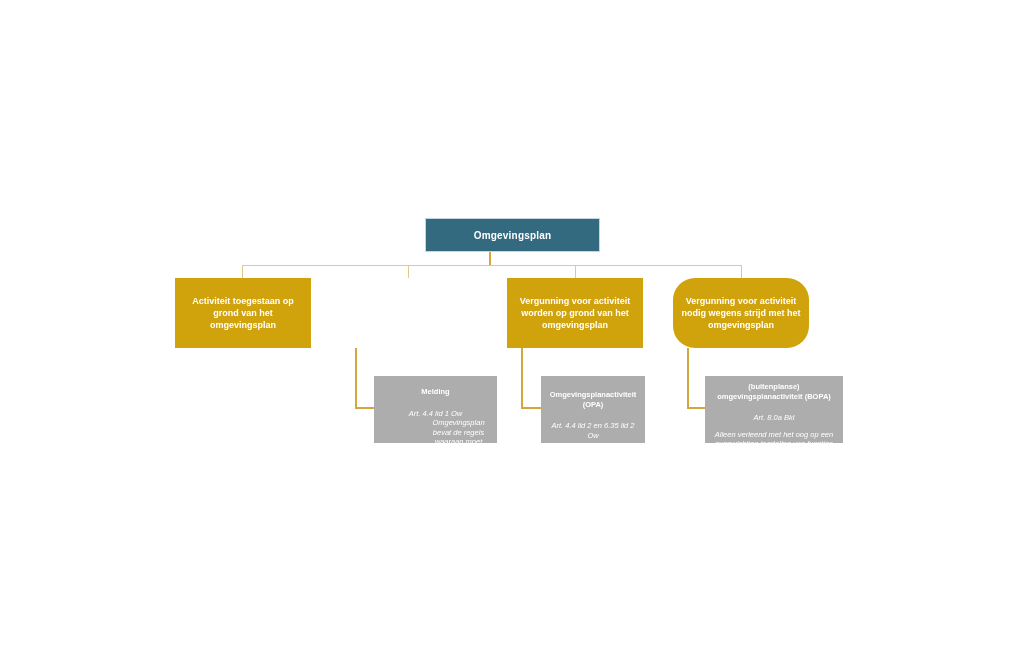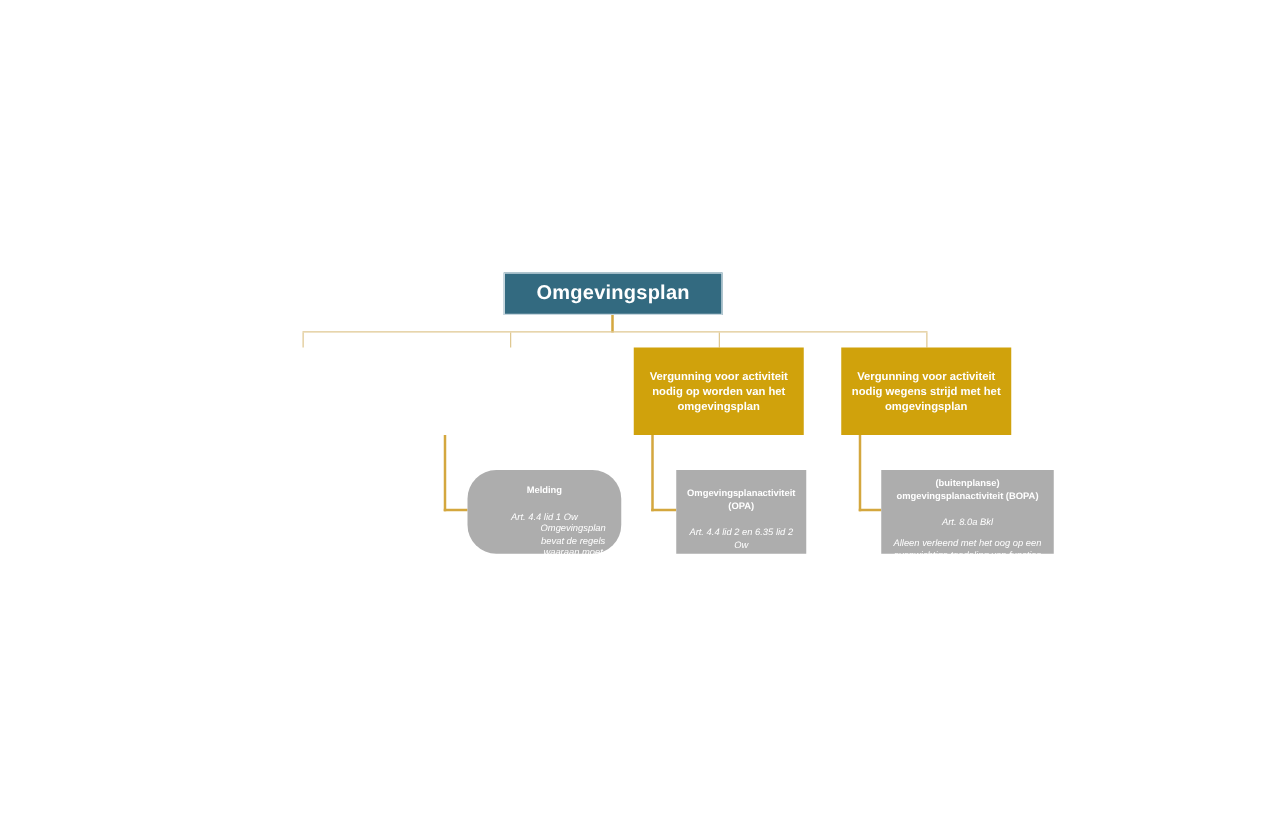--- a/index.html
+++ b/index.html
@@ -24,10 +24,10 @@
   }
   
   .root-node {
-    left: 403px; top: 218px; width: 175px; height: 34px;
+    left: 425px; top: 218px; width: 175px; height: 34px;
     background: var(--root-box, #336A80);
     border: 1px solid var(--root-border, #c6d6de);
-    font-size: 16px;
+    font-size: 10px;
     font-weight: bold;
     display: flex; align-items: center; justify-content: center;
     letter-spacing: 0.2px;

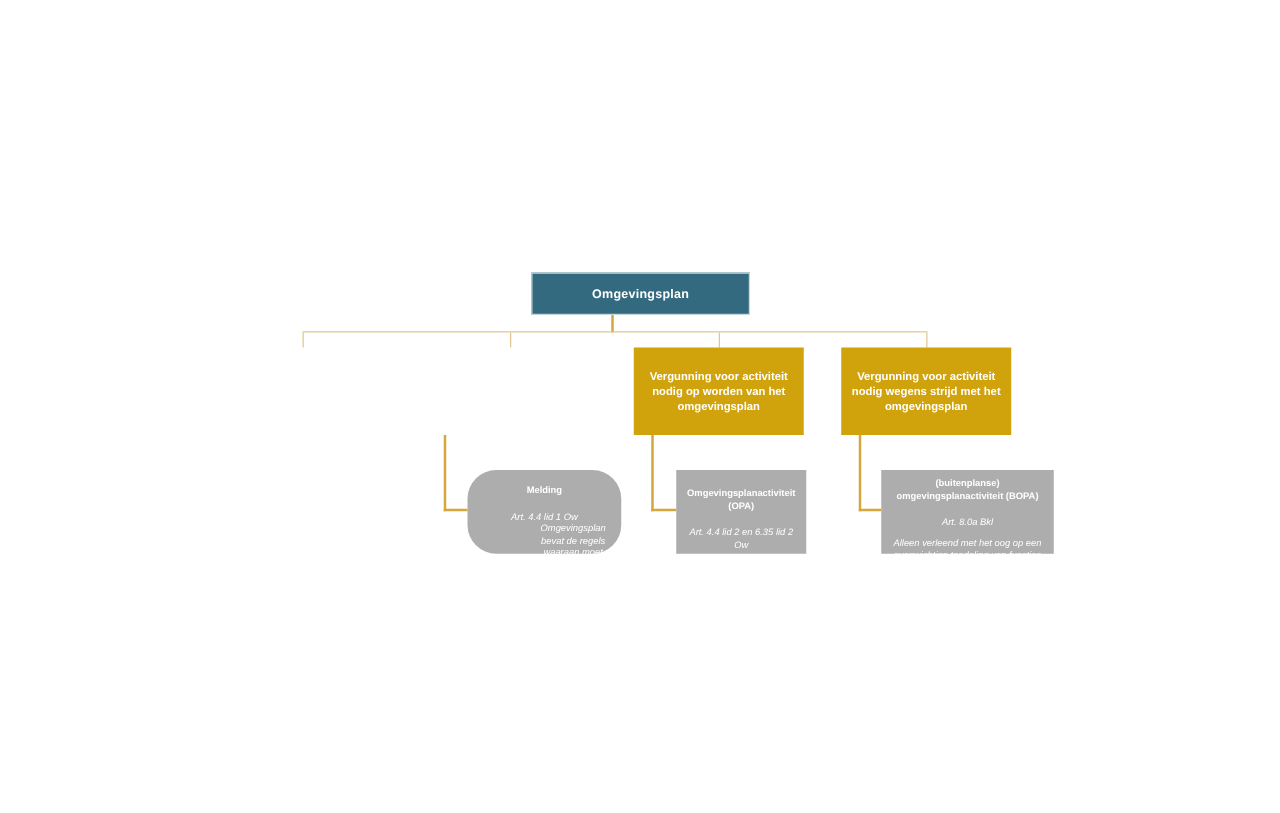--- a/index.html
+++ b/index.html
@@ -102,6 +102,9 @@
     <span>Omgevingsplan</span>
   </div>
 
+  <div class="node branch b1">
+    <span>Activiteit toegestaan op grond van het omgevingsplan</span>
+  </div>
   <div class="node branch b3">
     <span>Vergunning voor activiteit nodig op worden van het omgevingsplan</span>
   </div>

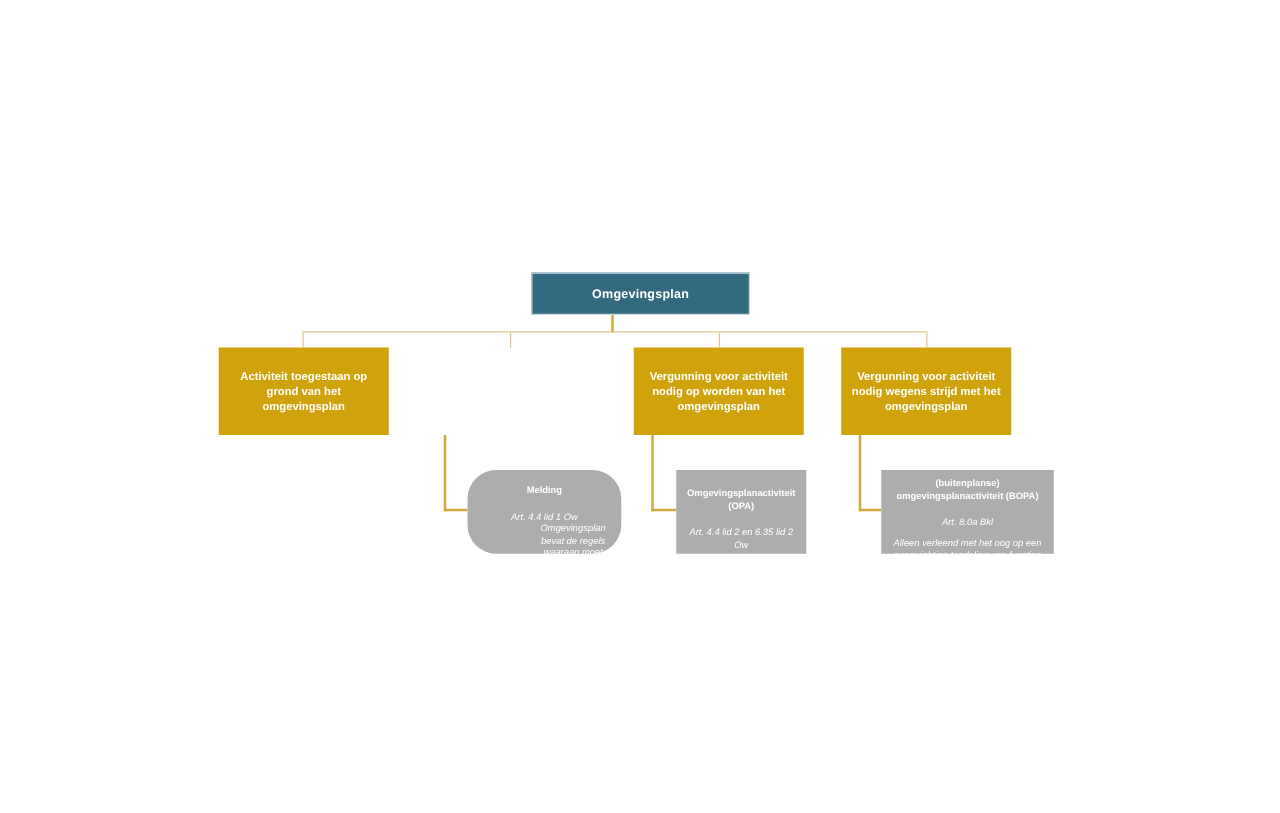--- a/index.html
+++ b/index.html
@@ -106,7 +106,7 @@
     <span>Activiteit toegestaan op grond van het omgevingsplan</span>
   </div>
   <div class="node branch b3">
-    <span>Vergunning voor activiteit nodig op worden van het omgevingsplan</span>
+    <span>Vergunning voor activiteit worden op grond van het omgevingsplan</span>
   </div>
   <div class="node branch b4">
     <span>Vergunning voor activiteit nodig wegens strijd met het omgevingsplan</span>

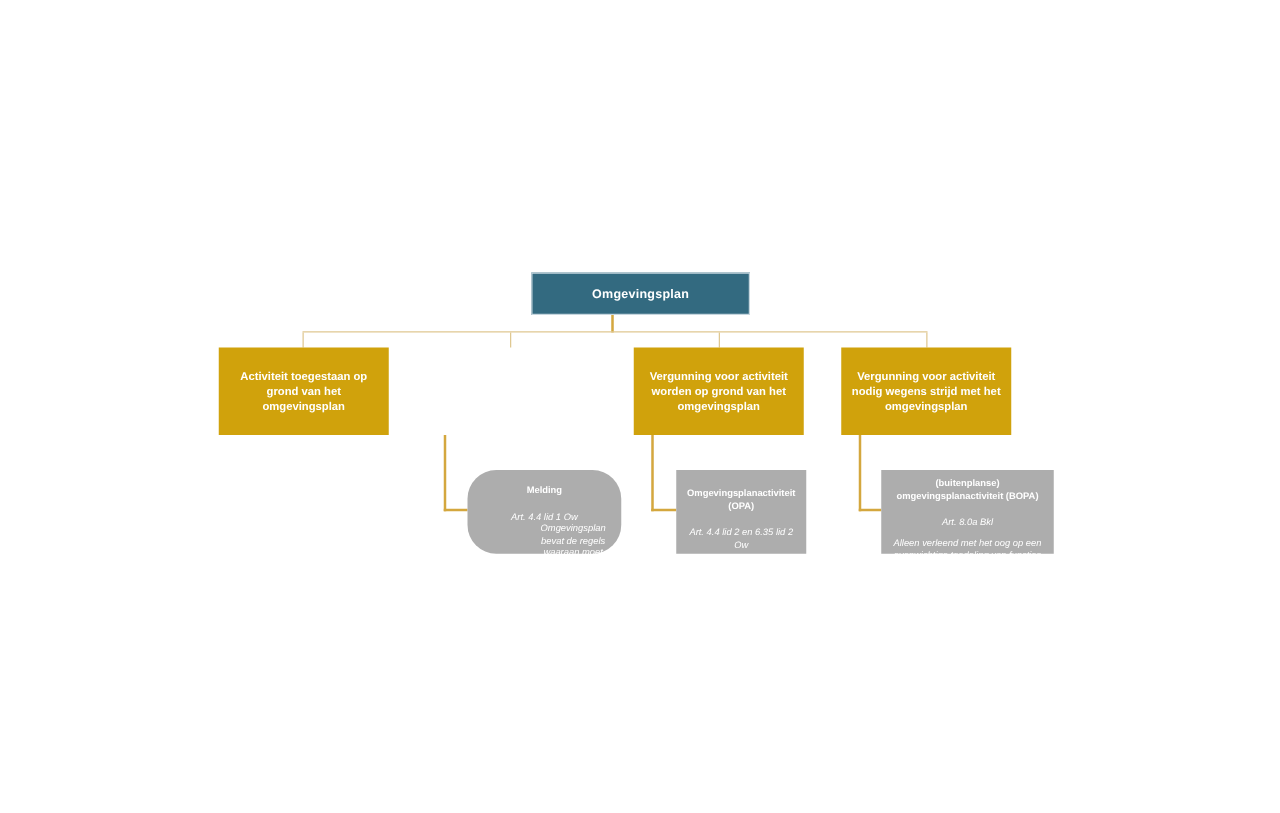--- a/index.html
+++ b/index.html
@@ -45,7 +45,7 @@
   .b1 { left: 175px; }
   .b2 { left: 341px; }
   .b3 { left: 507px; }
-  .b4 { left: 673px; }
+  .b4 { left: 673px; border-radius: 22px; }
   
   .detail {
     top: 376px; height: 67px;

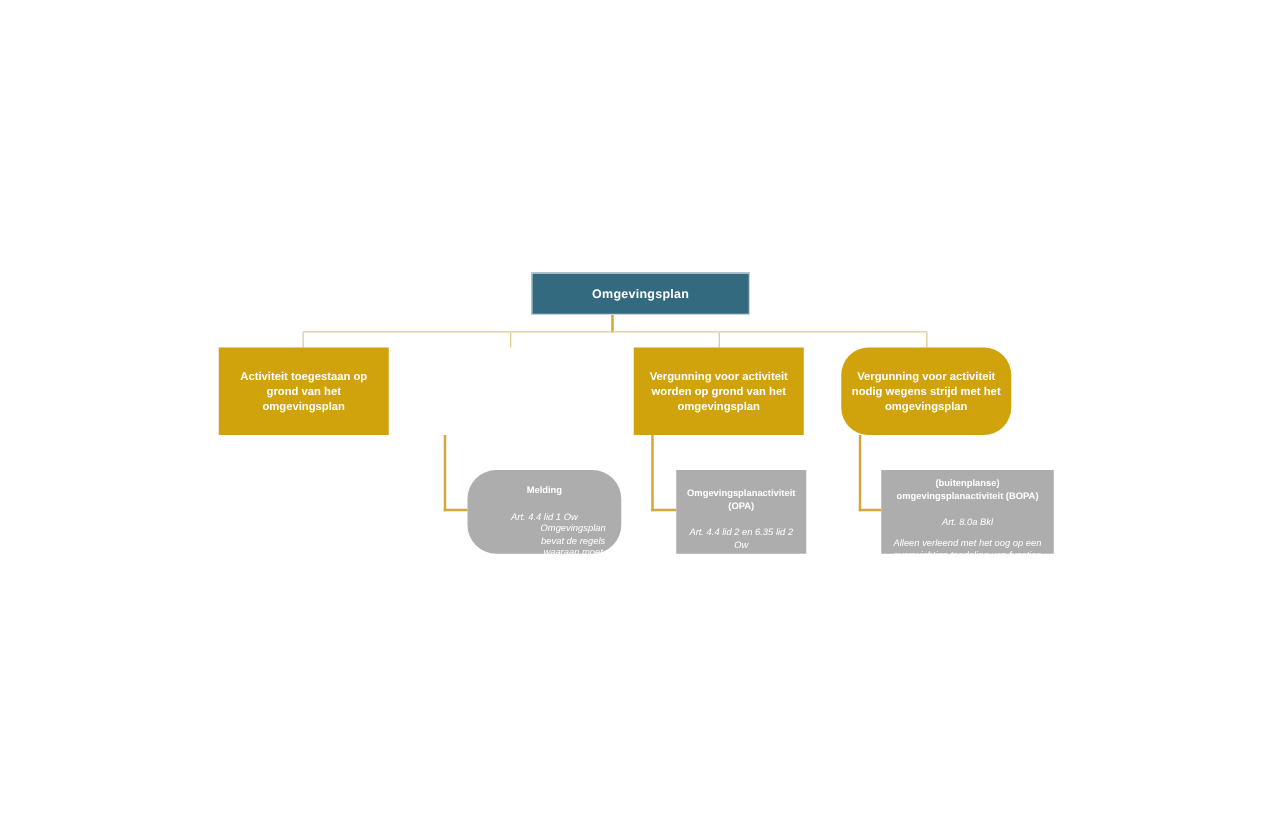--- a/index.html
+++ b/index.html
@@ -54,7 +54,7 @@
     line-height: 9.5px;
     padding: 8px 4px 0 4px;
   }
-  .d1 { left: 374px; width: 123px; padding-top: 11px; border-radius: 23px; }
+  .d1 { left: 374px; width: 123px; padding-top: 11px; }
   .d2 { left: 541px; width: 104px; padding-top: 14px; }
   .d3 { left: 705px; width: 138px; padding-top: 6px; }
   .detail .title { font-weight: bold; display: block; }

